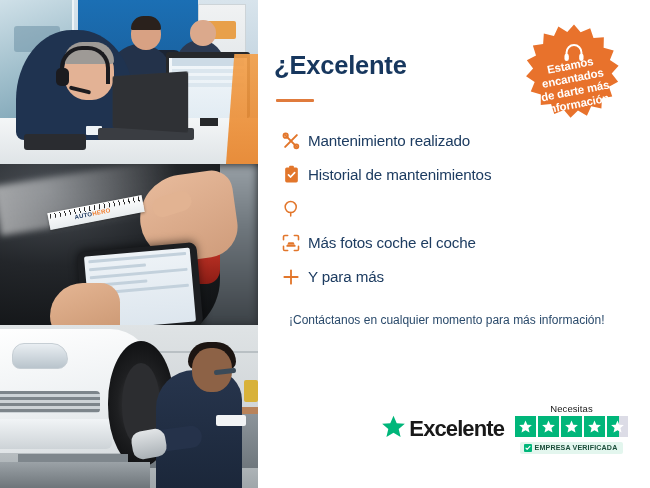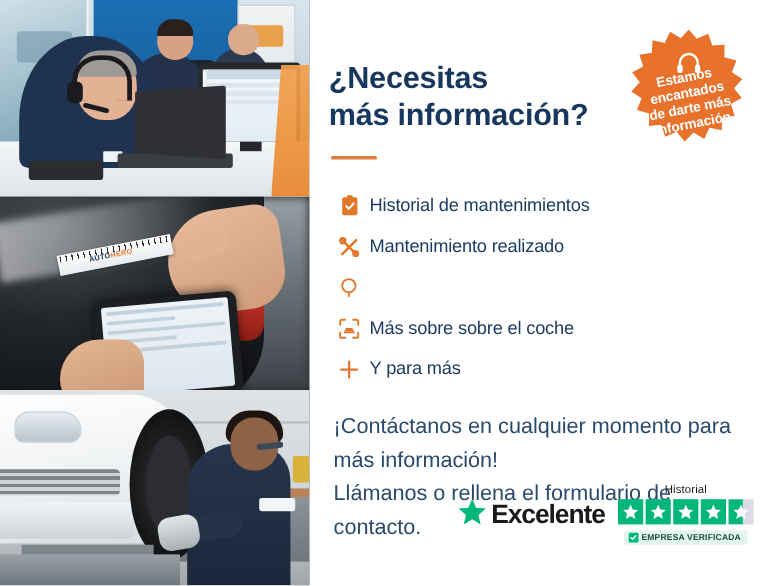--- a/index.html
+++ b/index.html
@@ -598,7 +598,7 @@
   <div class="content">
 
     <h1 class="headline">
-      <span class="line">¿Necesitas</span>
+      <span class="line">¿Excelente</span>
       <span class="line">más información?</span>
     </h1>
 

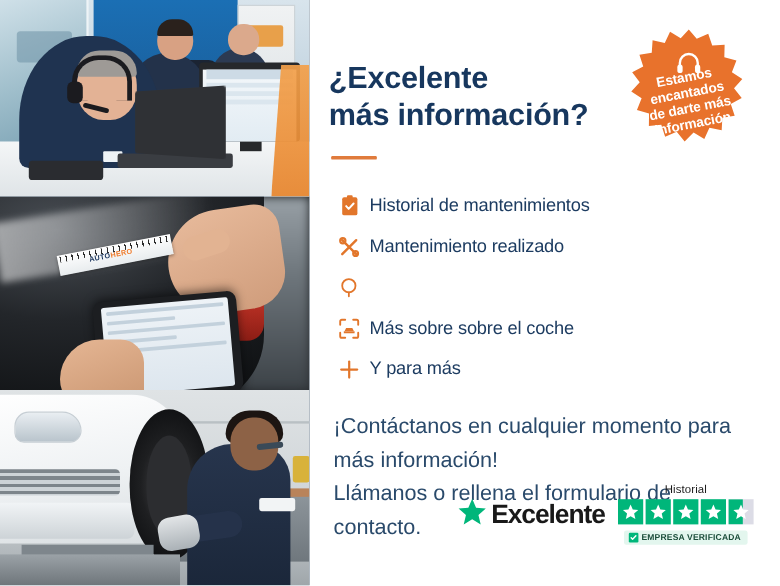--- a/index.html
+++ b/index.html
@@ -599,7 +599,6 @@
 
     <h1 class="headline">
       <span class="line">¿Excelente</span>
-      <span class="line">más información?</span>
     </h1>
 
     <div class="rule"></div>

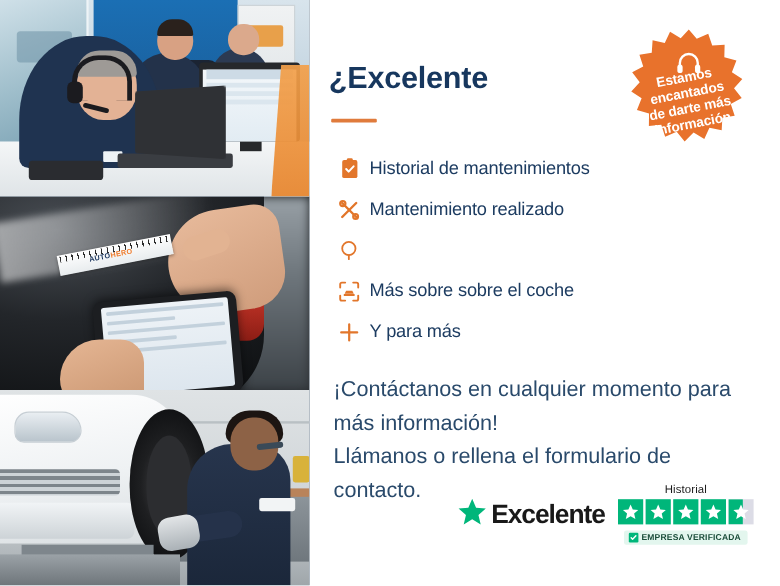--- a/index.html
+++ b/index.html
@@ -607,17 +607,6 @@
 
       <li class="feature">
         <span class="feature-icon">
-          <svg width="19" height="19" viewBox="0 0 24 24" aria-hidden="true">
-            <rect x="4" y="3" width="16" height="19" rx="2" fill="#e2762b"></rect>
-            <rect x="9" y="1" width="6" height="4" rx="1.2" fill="#e2762b"></rect>
-            <path d="M8.2 12.4l2.6 2.8 5.2-5.6" fill="none" stroke="#ffffff" stroke-width="2.1" stroke-linecap="round" stroke-linejoin="round"></path>
-          </svg>
-        </span>
-        <span class="feature-label">Historial de mantenimientos</span>
-      </li>
-
-      <li class="feature">
-        <span class="feature-icon">
           <svg width="20" height="20" viewBox="0 0 24 24" aria-hidden="true">
             <g stroke="#e2762b" stroke-width="2.4" stroke-linecap="round">
               <line x1="5" y1="5" x2="19" y2="19"></line>
@@ -628,6 +617,17 @@
           </svg>
         </span>
         <span class="feature-label">Mantenimiento realizado</span>
+      </li>
+
+      <li class="feature">
+        <span class="feature-icon">
+          <svg width="19" height="19" viewBox="0 0 24 24" aria-hidden="true">
+            <rect x="4" y="3" width="16" height="19" rx="2" fill="#e2762b"></rect>
+            <rect x="9" y="1" width="6" height="4" rx="1.2" fill="#e2762b"></rect>
+            <path d="M8.2 12.4l2.6 2.8 5.2-5.6" fill="none" stroke="#ffffff" stroke-width="2.1" stroke-linecap="round" stroke-linejoin="round"></path>
+          </svg>
+        </span>
+        <span class="feature-label">Historial de mantenimientos</span>
       </li>
 
       <li class="feature">

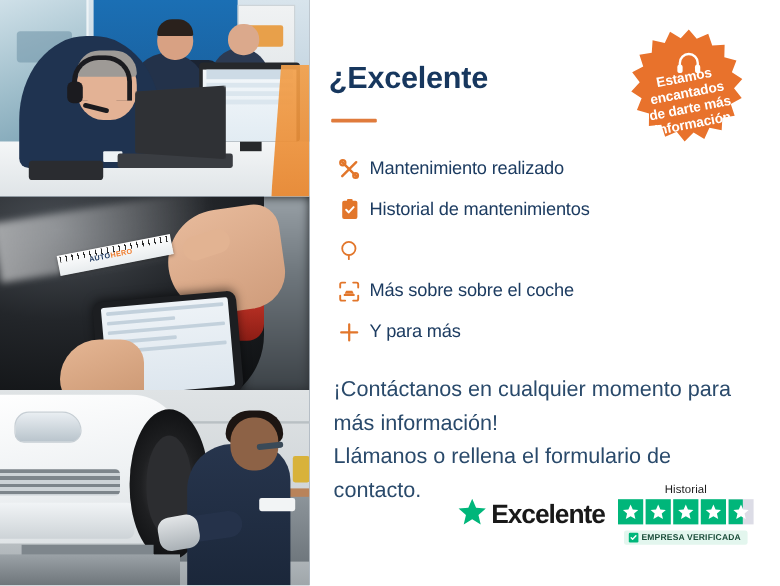--- a/index.html
+++ b/index.html
@@ -652,7 +652,7 @@
             <path d="M7.4 14.2l1.5-3.1h6.2l1.5 3.1z" fill="#e2762b"></path>
           </svg>
         </span>
-        <span class="feature-label">Más sobre sobre el coche</span>
+        <span class="feature-label">Más fotos coche el coche</span>
       </li>
 
       <li class="feature">

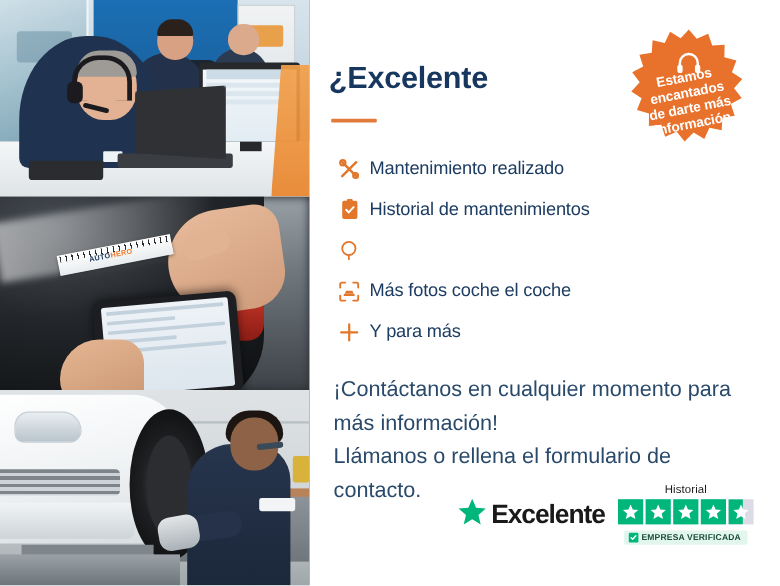--- a/index.html
+++ b/index.html
@@ -382,9 +382,9 @@
 
   
   .contact {
-    margin: 18px 0 0 4px;
+    margin: 18px 0 0 15px;
     color: #2a4a6b;
-    font-size: 18px;
+    font-size: 12px;
     line-height: 1.55;
   }
   .contact .line { display: block; }

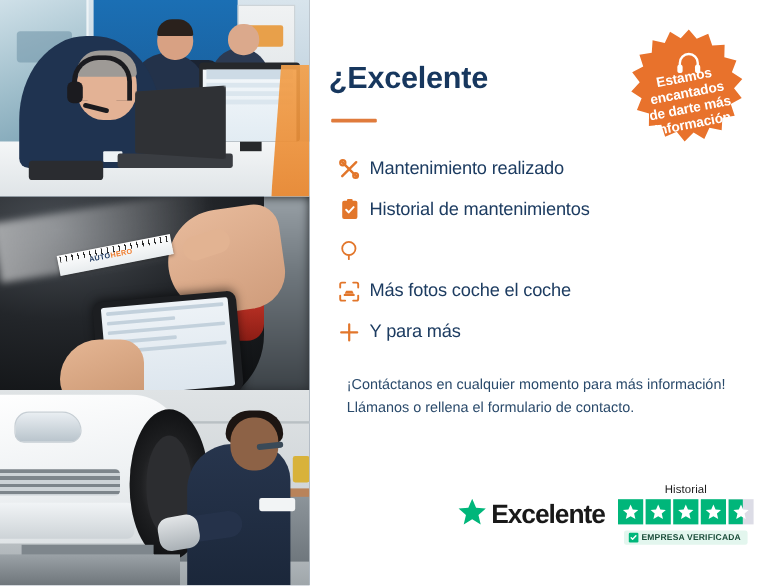--- a/index.html
+++ b/index.html
@@ -671,7 +671,6 @@
 
     <p class="contact">
       <span class="line">¡Contáctanos en cualquier momento para más información!</span>
-      <span class="line">Llámanos o rellena el formulario de contacto.</span>
     </p>
 
     <div class="badge">

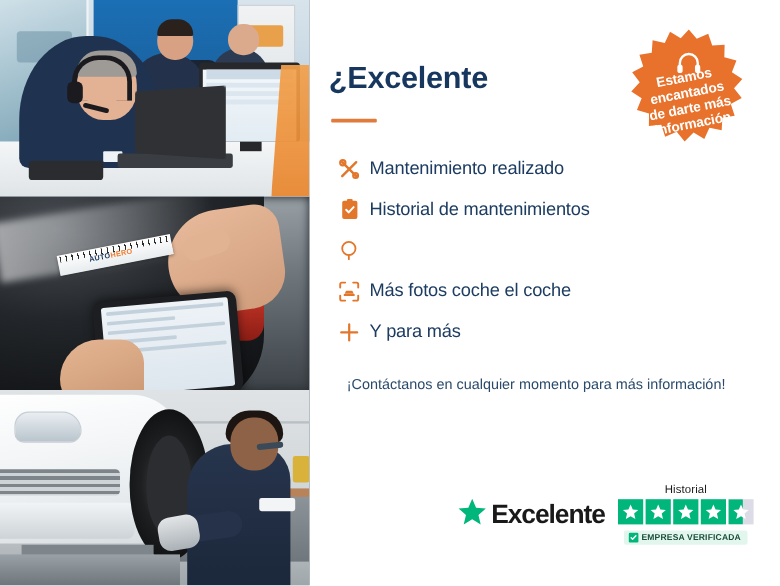--- a/index.html
+++ b/index.html
@@ -705,7 +705,7 @@
       </div>
 
       <div class="tp-right">
-        <span class="tp-rating-label">Historial</span>
+        <span class="tp-rating-label">Necesitas</span>
 
         <div class="tp-stars">
           <span class="tp-star">

